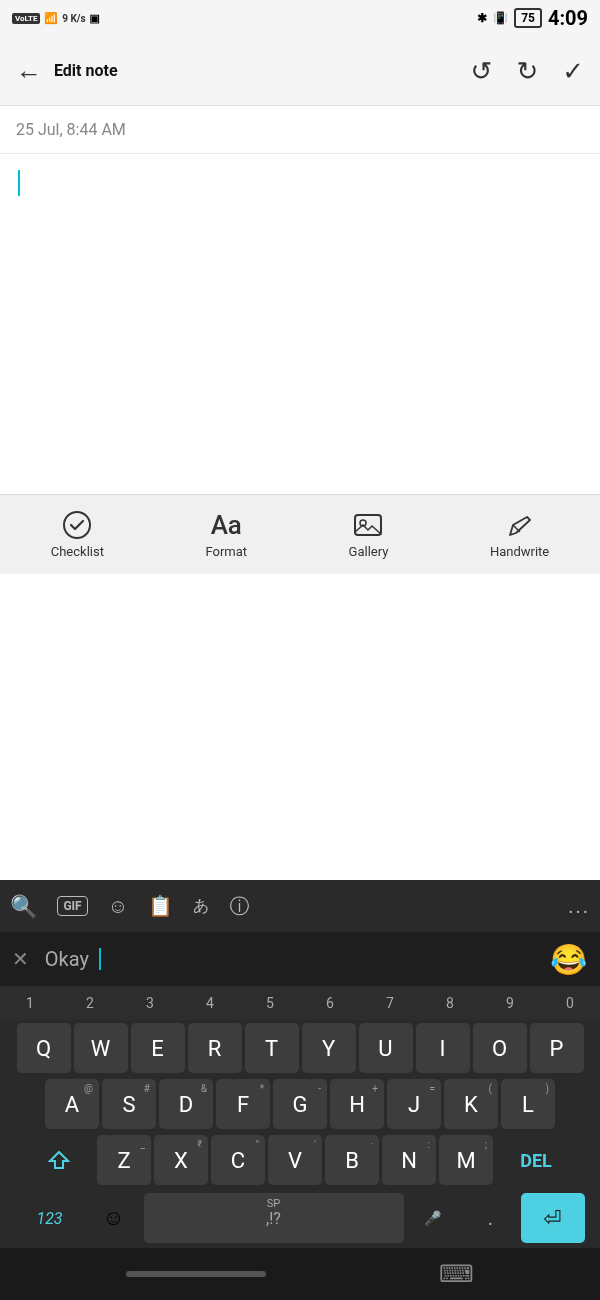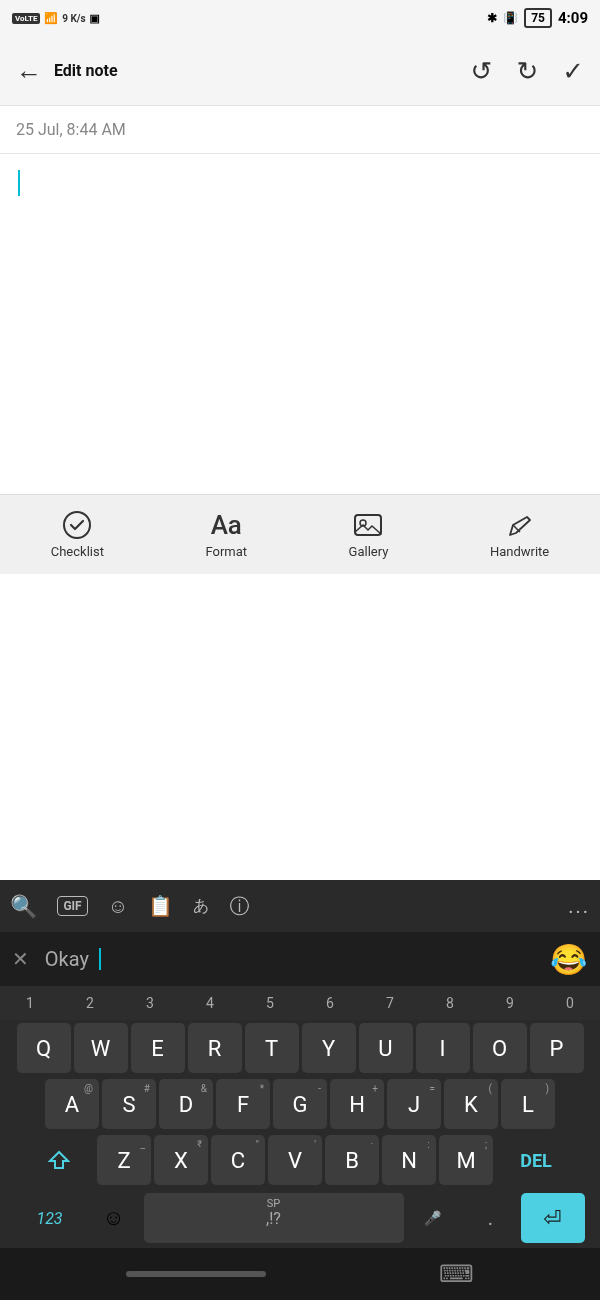--- a/index.html
+++ b/index.html
@@ -288,7 +288,7 @@
     <span>
       <span style="border:2px solid #333;border-radius:3px;padding:1px 5px;font-size:12px;">75</span>
     </span>
-    <span style="font-size:15px;">4:09</span>
+    <span style="font-size:20px;">4:09</span>
   </div>
 </div>
 

